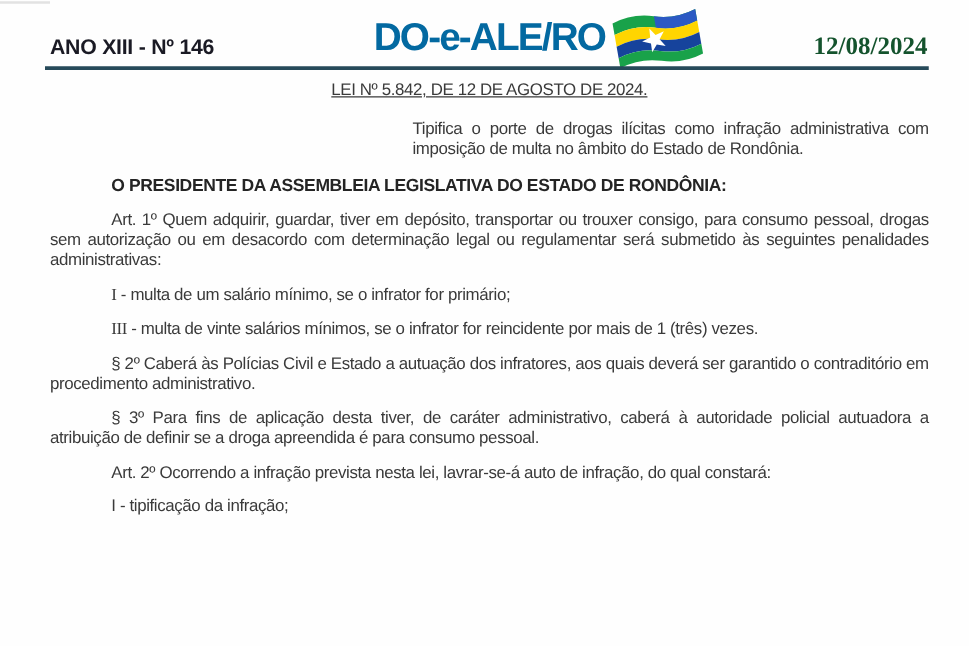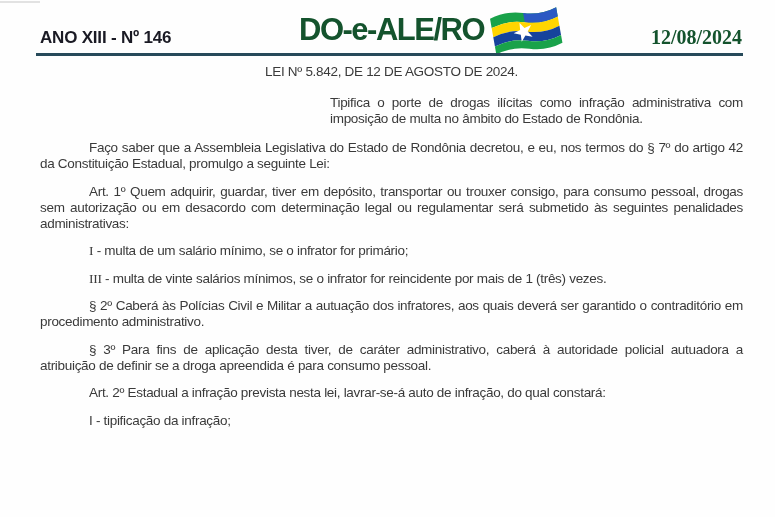--- a/index.html
+++ b/index.html
@@ -27,7 +27,7 @@
     display: flex; align-items: center; gap: 5px;
   }
   .masthead-text {
-    font-size: 31px; font-weight: bold; color: #14532d;
+    font-size: 31px; font-weight: bold; color: #0369a1;
     letter-spacing: -1.5px; white-space: nowrap;
   }
   .flag-icon { width: 74px; height: 47px; overflow: visible; }

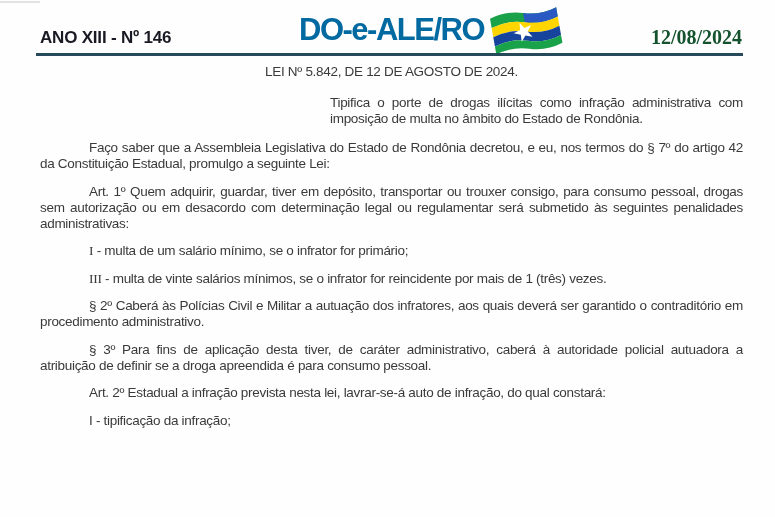--- a/index.html
+++ b/index.html
@@ -50,6 +50,7 @@
     text-align: center;
     margin: 4px 0 15px 0;
     color: #3a3a3a;
+    text-decoration: underline;
   }
   .law-summary {
     margin: 0 0 13px 290px;

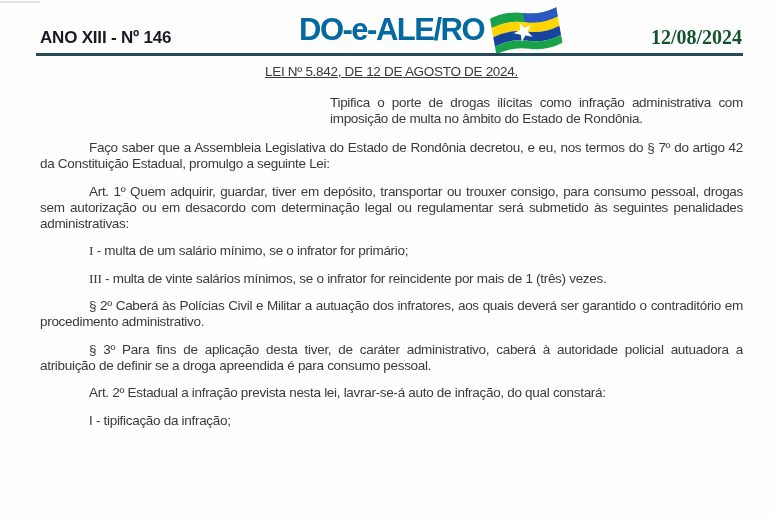--- a/index.html
+++ b/index.html
@@ -107,6 +107,7 @@
 
     <p class="law-summary">Tipifica o porte de drogas ilícitas como infração administrativa com imposição de multa no âmbito do Estado de Rondônia.</p>
 
+    <p class="promulgation-heading">O PRESIDENTE DA ASSEMBLEIA LEGISLATIVA DO ESTADO DE RONDÔNIA:</p>
 
     <p class="para">Faço saber que a Assembleia Legislativa do Estado de Rondônia decretou, e eu, nos termos do § 7º do artigo 42 da Constituição Estadual, promulgo a seguinte Lei:</p>
 

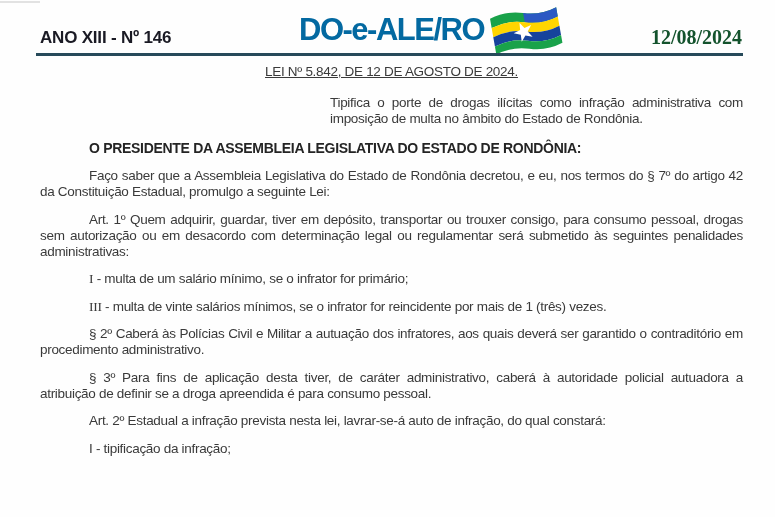--- a/index.html
+++ b/index.html
@@ -109,7 +109,6 @@
 
     <p class="promulgation-heading">O PRESIDENTE DA ASSEMBLEIA LEGISLATIVA DO ESTADO DE RONDÔNIA:</p>
 
-    <p class="para">Faço saber que a Assembleia Legislativa do Estado de Rondônia decretou, e eu, nos termos do § 7º do artigo 42 da Constituição Estadual, promulgo a seguinte Lei:</p>
 
     <p class="para">Art. 1º Quem adquirir, guardar, tiver em depósito, transportar ou trouxer consigo, para consumo pessoal, drogas sem autorização ou em desacordo com determinação legal ou regulamentar será submetido às seguintes penalidades administrativas:</p>
 

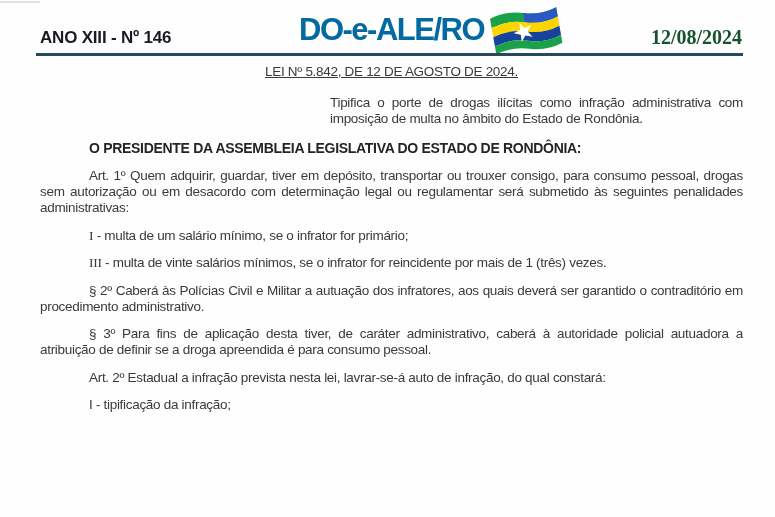--- a/index.html
+++ b/index.html
@@ -118,7 +118,7 @@
     <p class="para"><span class="roman-serif">III</span> <span>- multa de vinte salários mínimos, se o infrator for reincidente por mais de 1 (três) vezes.</span></p>
 
 
-    <p class="para">§ 2º Caberá às Polícias Civil e Militar a autuação dos infratores, aos quais deverá ser garantido o contraditório em procedimento administrativo.</p>
+    <p class="para">§ 2º Caberá às Polícias Civil e Estado a autuação dos infratores, aos quais deverá ser garantido o contraditório em procedimento administrativo.</p>
 
     <p class="para">§ 3º Para fins de aplicação desta tiver, de caráter administrativo, caberá à autoridade policial autuadora a atribuição de definir se a droga apreendida é para consumo pessoal.</p>
 

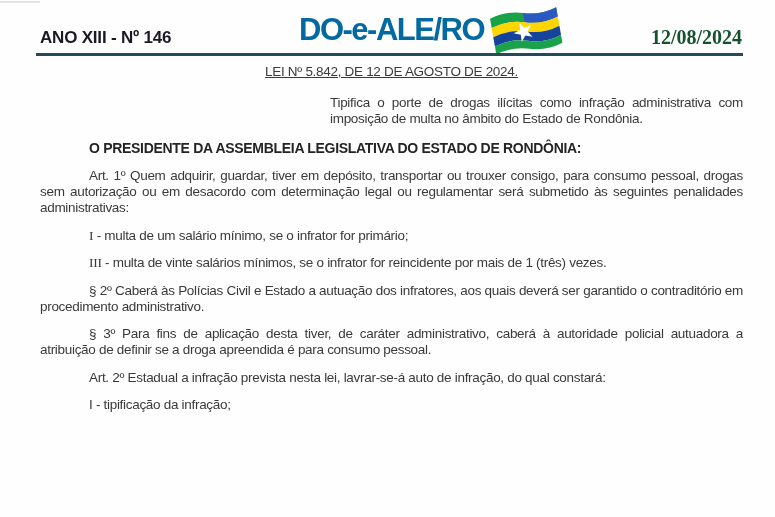--- a/index.html
+++ b/index.html
@@ -122,7 +122,7 @@
 
     <p class="para">§ 3º Para fins de aplicação desta tiver, de caráter administrativo, caberá à autoridade policial autuadora a atribuição de definir se a droga apreendida é para consumo pessoal.</p>
 
-    <p class="para">Art. 2º Estadual a infração prevista nesta lei, lavrar-se-á auto de infração, do qual constará:</p>
+    <p class="para">Art. 2º Ocorrendo a infração prevista nesta lei, lavrar-se-á auto de infração, do qual constará:</p>
 
     <p class="para"><span>I</span> <span>- tipificação da infração;</span></p>
 

